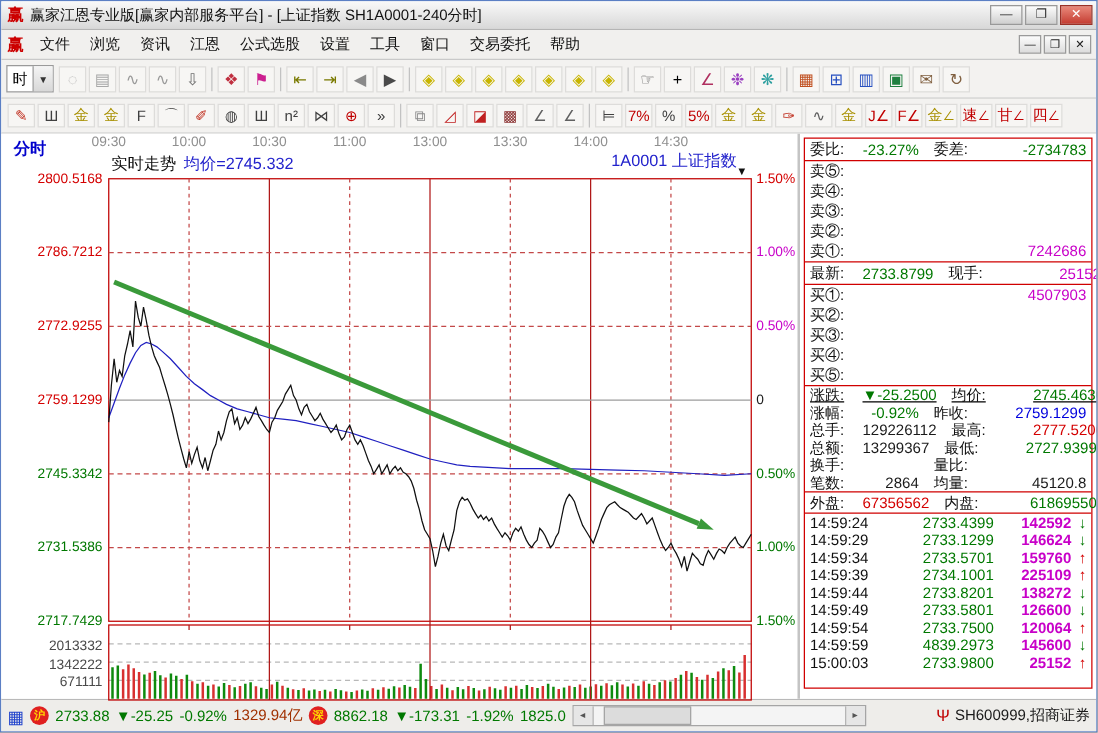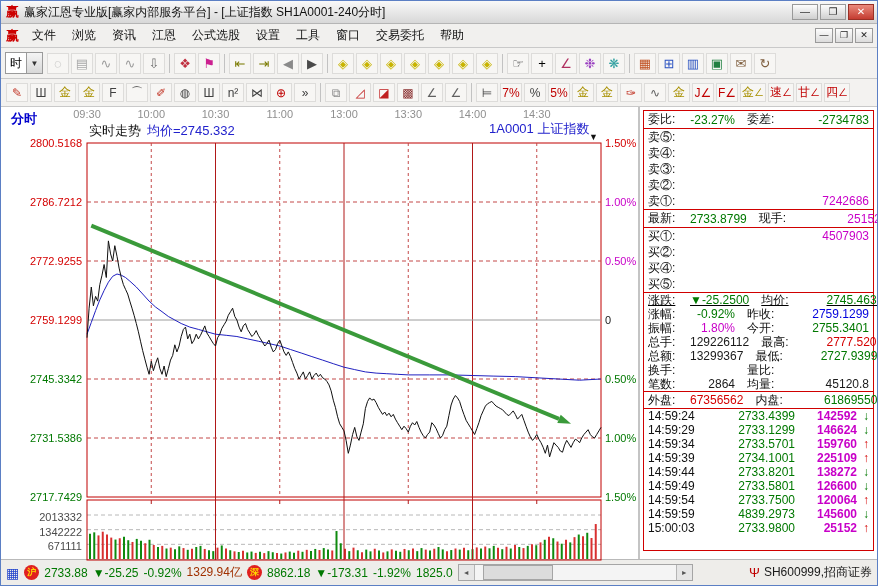--- a/index.html
+++ b/index.html
@@ -397,6 +397,10 @@
               <span class="pv1 c-mag"></span>
             </div>
             <div class="prow" style="height: 16px;">
+              <span class="pl">买③:</span>
+              <span class="pv1 c-mag"></span>
+            </div>
+            <div class="prow" style="height: 16px;">
               <span class="pl">买④:</span>
               <span class="pv1 c-mag"></span>
             </div>

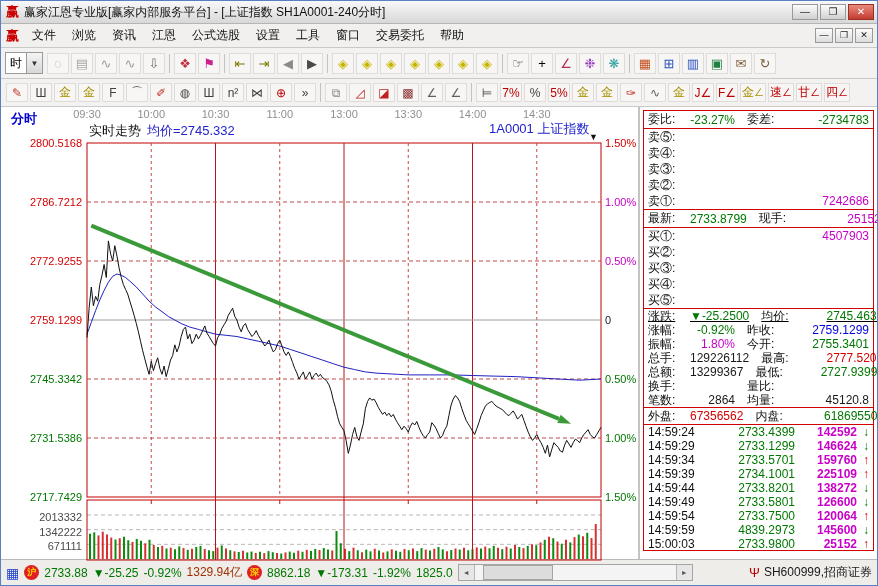--- a/index.html
+++ b/index.html
@@ -423,12 +423,6 @@
               <span class="pv2 c-blue">2759.1299</span>
             </div>
             <div class="prow" style="height: 14px;">
-              <span class="pl">振幅:</span>
-              <span class="pv1 c-mag">1.80%</span>
-              <span class="pl2">今开:</span>
-              <span class="pv2 c-green">2755.3401</span>
-            </div>
-            <div class="prow" style="height: 14px;">
               <span class="pl">总手:</span>
               <span class="pv1 c-black">129226112</span>
               <span class="pl2">最高:</span>

